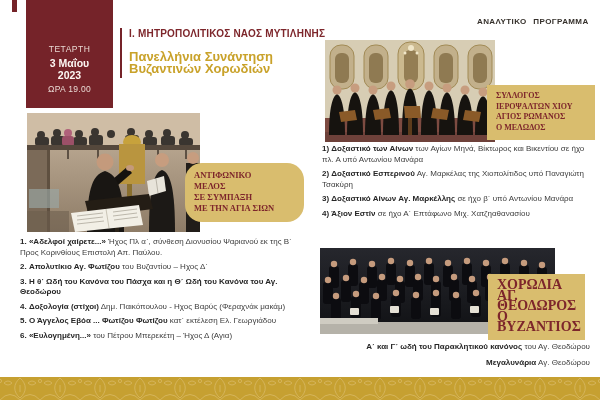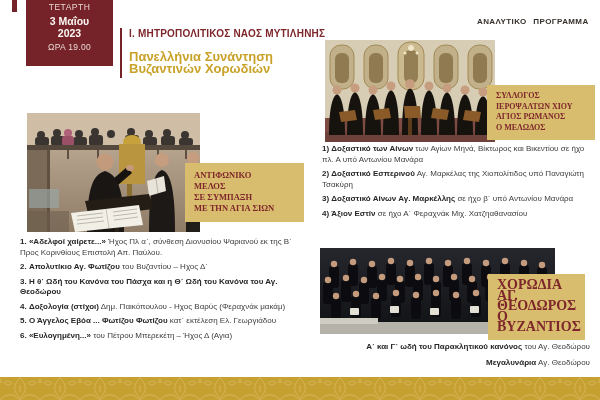--- a/index.html
+++ b/index.html
@@ -7,7 +7,7 @@
         font-family:"Liberation Sans",sans-serif;}
   
   .tick{position:absolute;left:12px;top:0;width:5px;height:12px;background:#752329;}
-  .date-box{position:absolute;left:26px;top:0;width:87px;height:66px;background:#752329;
+  .date-box{position:absolute;left:26px;top:0;width:87px;height:108px;background:#752329;
             display:flex;flex-direction:column;justify-content:flex-end;align-items:center;
             padding-bottom:14px;box-sizing:border-box;text-align:center;}
   .date-box .day{font-size:8.5px;color:#e9d9d3;letter-spacing:.5px;}

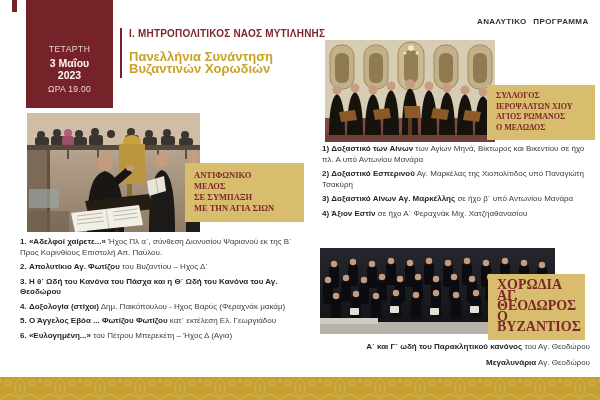--- a/index.html
+++ b/index.html
@@ -28,7 +28,7 @@
   
   .glabel{position:absolute;background:#d9bd6e;color:#7d262b;font-weight:bold;z-index:5;font-family:Liberation Serif, serif;}
   .label-antiphonic{left:185px;top:163px;width:103px;padding:7px 7px 8px 9px;
-                    font-size:8.5px;line-height:11px;}
+                    font-size:8.5px;line-height:11px;border-radius:17px;}
   .label-syllogos{left:487px;top:85px;width:92px;padding:6px 7px 7px 9px;
                   font-size:8px;line-height:10.5px;}
   .label-chorodia{left:488px;top:274px;width:70px;padding:6px 18px 7px 9px;

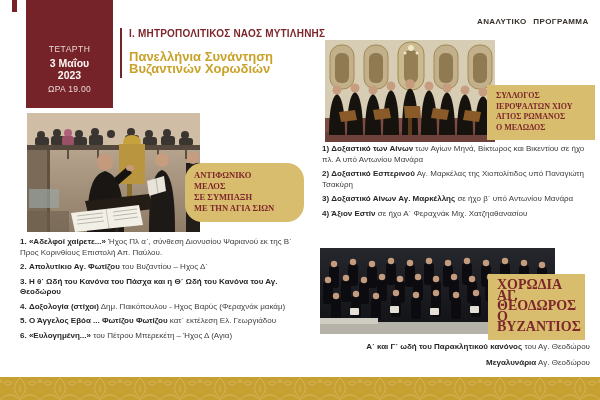--- a/index.html
+++ b/index.html
@@ -228,7 +228,7 @@
     <div class="item"><b>1)</b> <b>Δοξαστικό των Αίνων</b> <span>των Αγίων Μηνά, Βίκτωρος και Βικεντίου σε ήχο πλ. Α υπό Αντωνίου Μανάρα</span></div>
     <div class="item"><b>2)</b> <b>Δοξαστικό Εσπερινού</b> <span>Αγ. Μαρκέλας της Χιοπολίτιδος υπό Παναγιώτη Τσακύρη</span></div>
     <div class="item"><b>3)</b> <b>Δοξαστικό Αίνων Αγ. Μαρκέλλης</b> <span>σε ήχο β΄ υπό Αντωνίου Μανάρα</span></div>
-    <div class="item"><b>4)</b> <b>Άξιον Εστίν</b> <span>σε ήχο Α΄ Φεραχνάκ Μιχ. Χατζηαθανασίου</span></div>
+    <div class="item"><b>4)</b> <b>Άξιον Εστίν</b> <span>σε ήχο Α΄ Επτάφωνο Μιχ. Χατζηαθανασίου</span></div>
   </div>
 
   <svg id="photo-bottomright" class="photo" width="235" height="86" viewBox="0 0 235 86">

